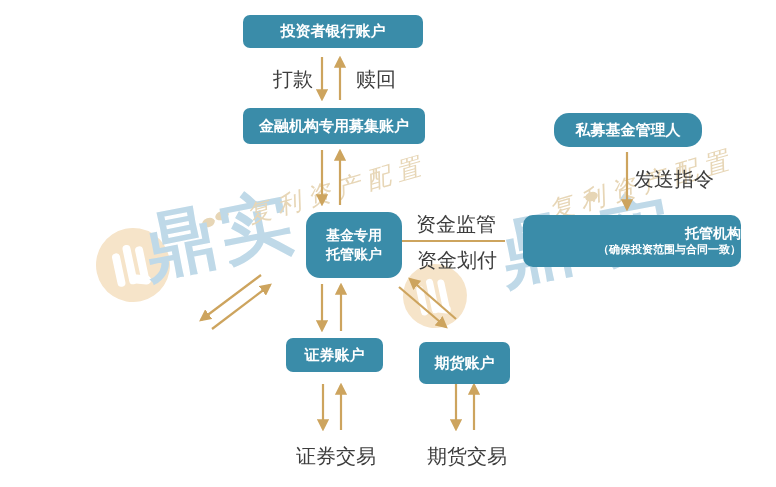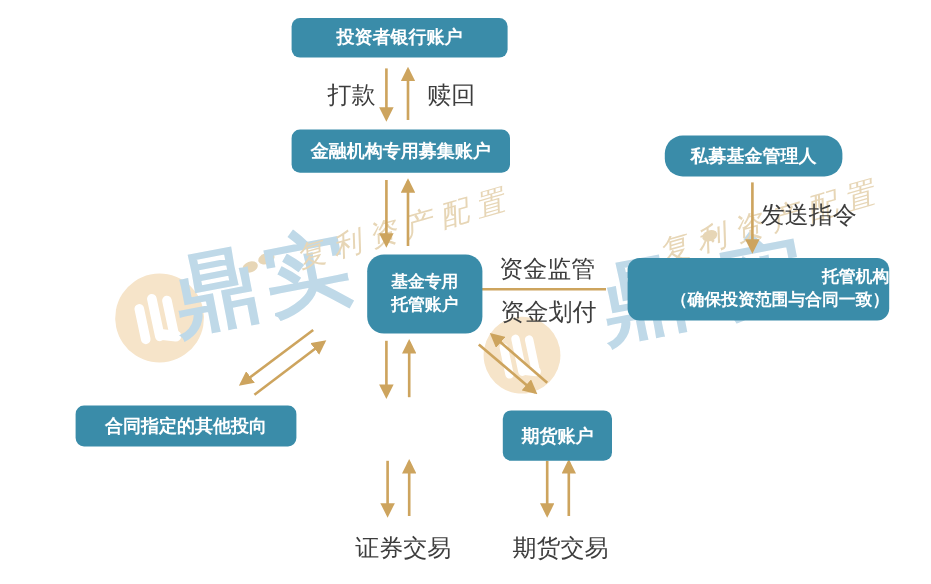--- a/index.html
+++ b/index.html
@@ -24,7 +24,7 @@
         border-radius:7px;font-weight:bold;font-size:15px;text-align:center;line-height:1.35;}
   .node.big-radius{border-radius:14px;}
   .node.mid-radius{border-radius:10px;}
-  .node .l2{font-size:14px;}
+  .node .l2{font-size:11px;}
   .node .s14{font-size:14px;}
 
   

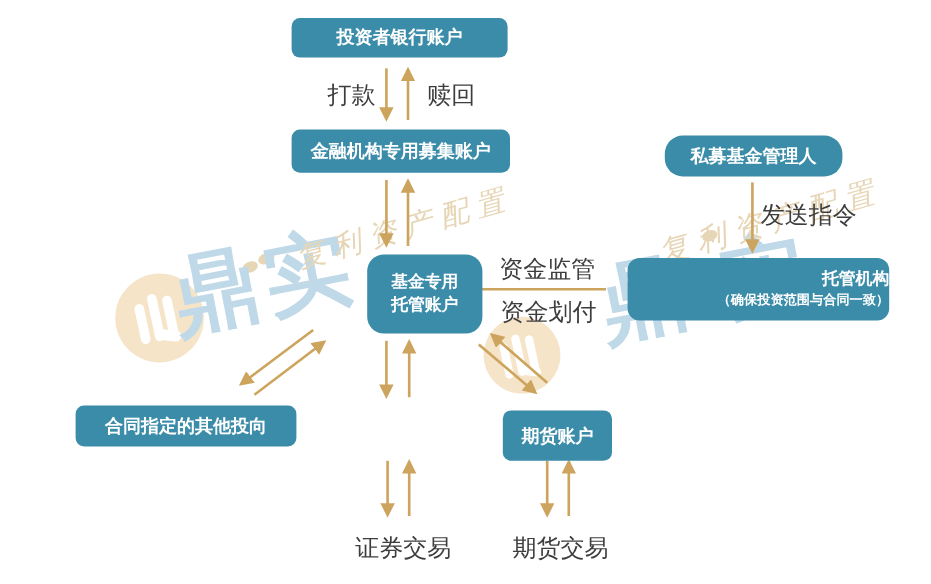--- a/index.html
+++ b/index.html
@@ -122,9 +122,6 @@
     <span class="s14">托管账户</span>
   </div>
 
-  <div class="node" style="left:63px;top:338px;width:184px;height:34px;">
-    <span>合同指定的其他投向</span>
-  </div>
 
 
   <div class="node" style="left:419px;top:342px;width:91px;height:42px;">

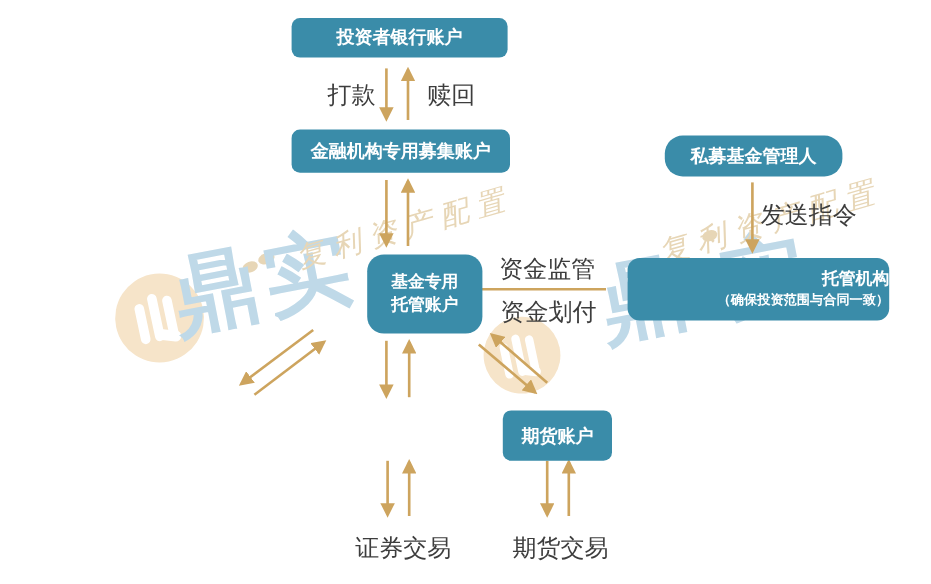--- a/index.html
+++ b/index.html
@@ -123,6 +123,9 @@
   </div>
 
 
+  <div class="node" style="left:286px;top:338px;width:97px;height:34px;">
+    <span>证券账户</span>
+  </div>
 
   <div class="node" style="left:419px;top:342px;width:91px;height:42px;">
     <span>期货账户</span>

